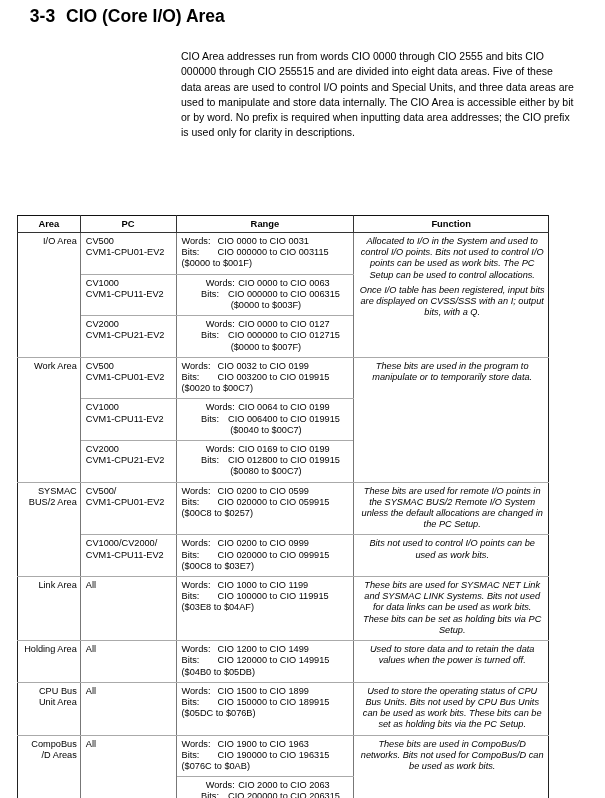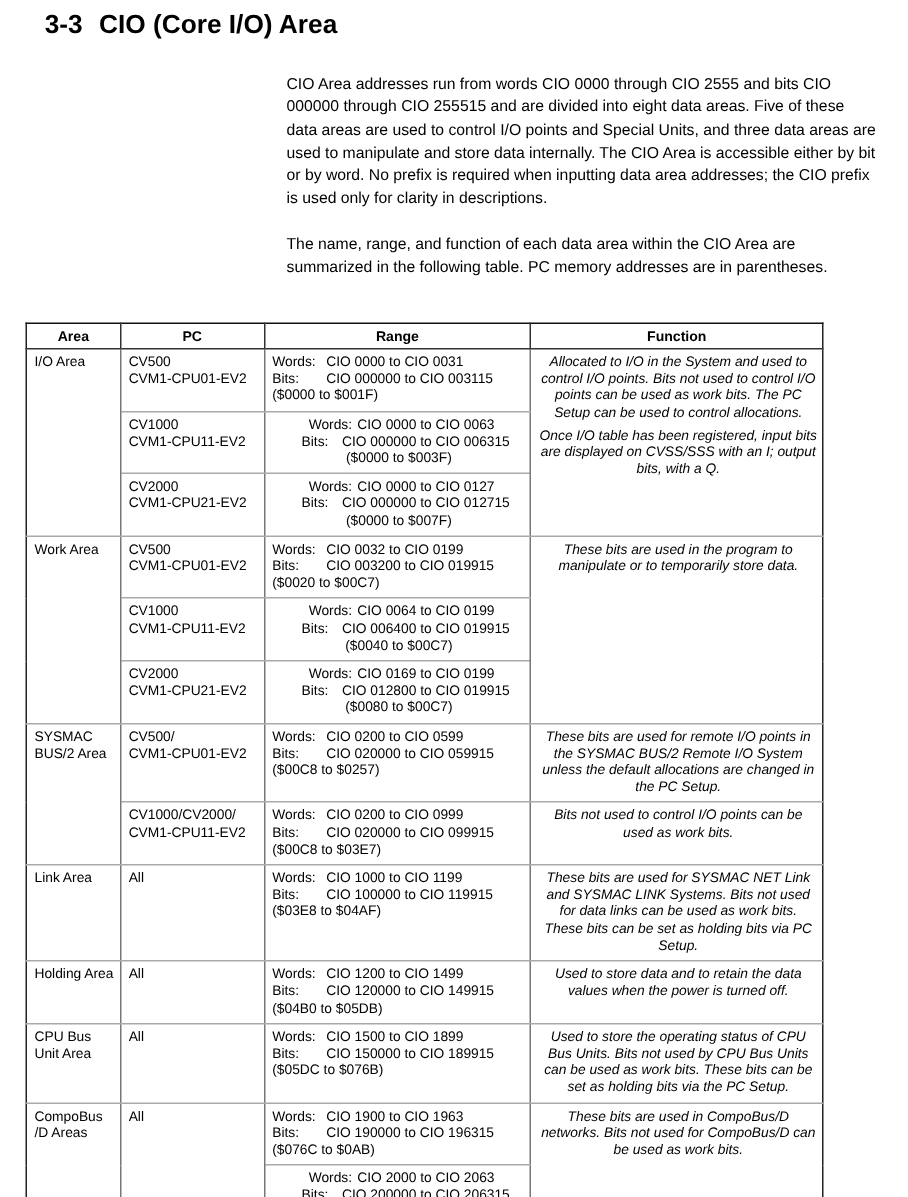--- a/index.html
+++ b/index.html
@@ -30,7 +30,7 @@
     }
     .intro {
       position: absolute;
-      left: 191px;
+      left: 181px;
       top: 49px;
       width: 395px;
       font-size: 10.5px;

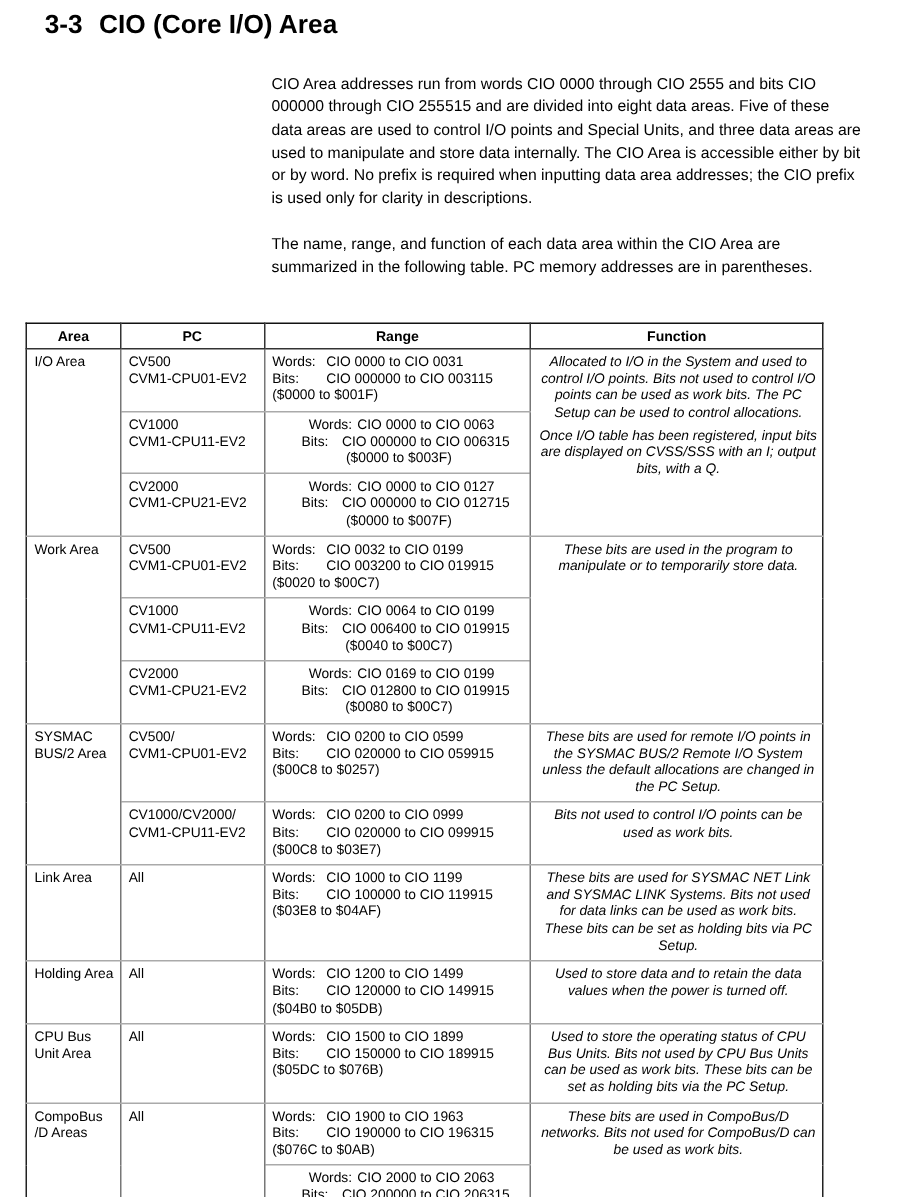--- a/index.html
+++ b/index.html
@@ -95,7 +95,6 @@
 
 <div class="intro">
   <p>CIO Area addresses run from words CIO 0000 through CIO 2555 and bits CIO 000000 through CIO 255515 and are divided into eight data areas. Five of these data areas are used to control I/O points and Special Units, and three data areas are used to manipulate and store data internally. The CIO Area is accessible either by bit or by word. No prefix is required when inputting data area addresses; the CIO prefix is used only for clarity in descriptions.</p>
-  <p>The name, range, and function of each data area within the CIO Area are summarized in the following table. PC memory addresses are in parentheses.</p>
 </div>
 
 <table class="cio">

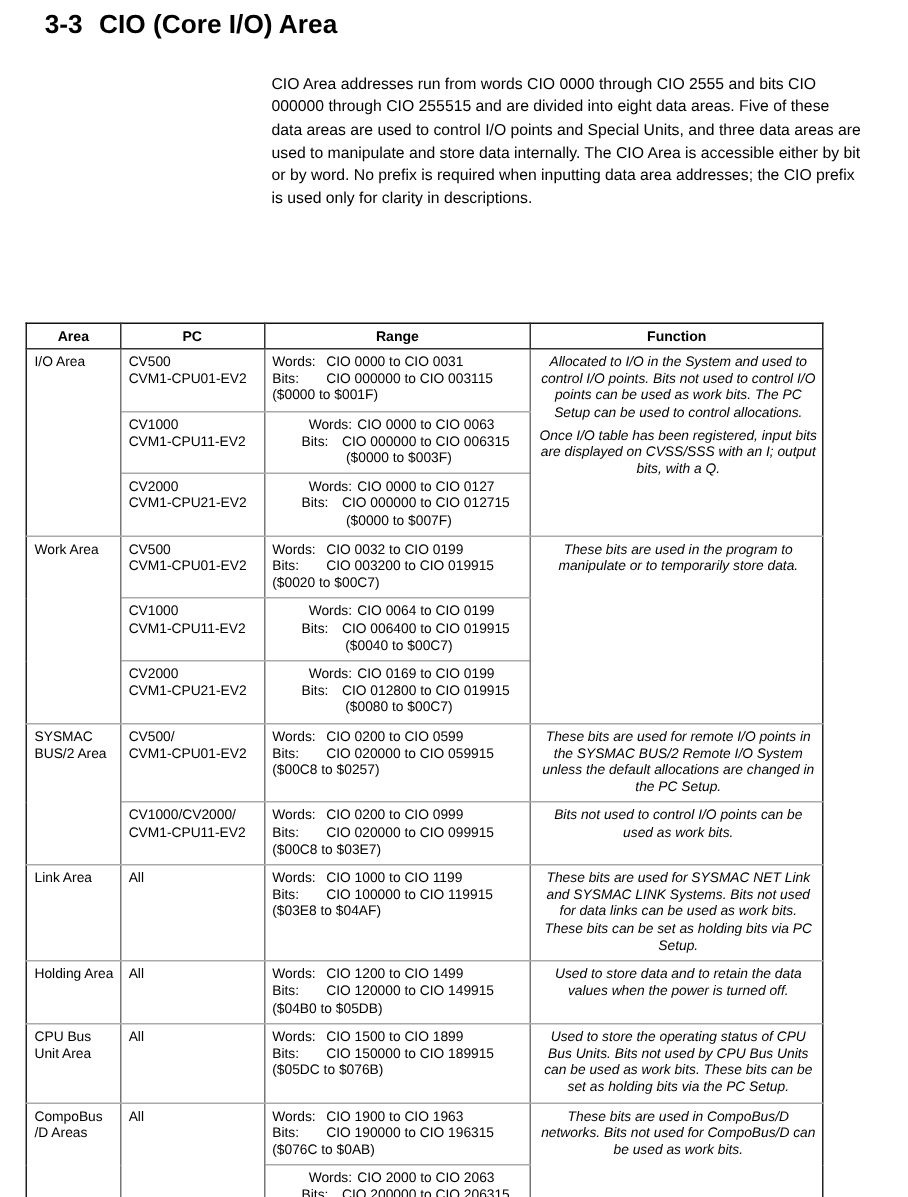--- a/index.html
+++ b/index.html
@@ -65,7 +65,7 @@
       border-top: 1px solid #aaa;
       border-bottom: 1px solid #aaa;
     }
-    table.cio td.area { width: 55px; }
+    table.cio td.area { width: 55px; text-align: right; }
     table.cio td.pc { width: 89px; margin-top: 20px; }
     table.cio td.range { width: 172px; }
     table.cio td.func { width: 205px; font-style: italic; }

